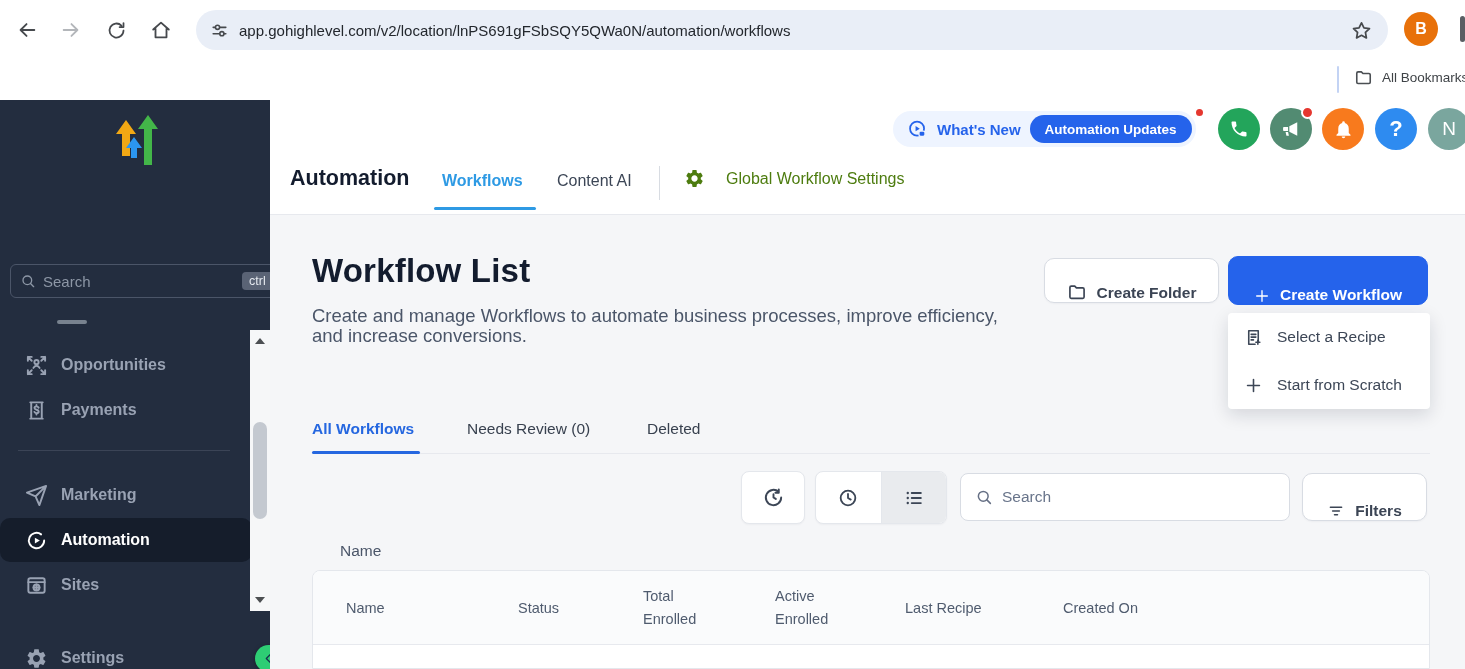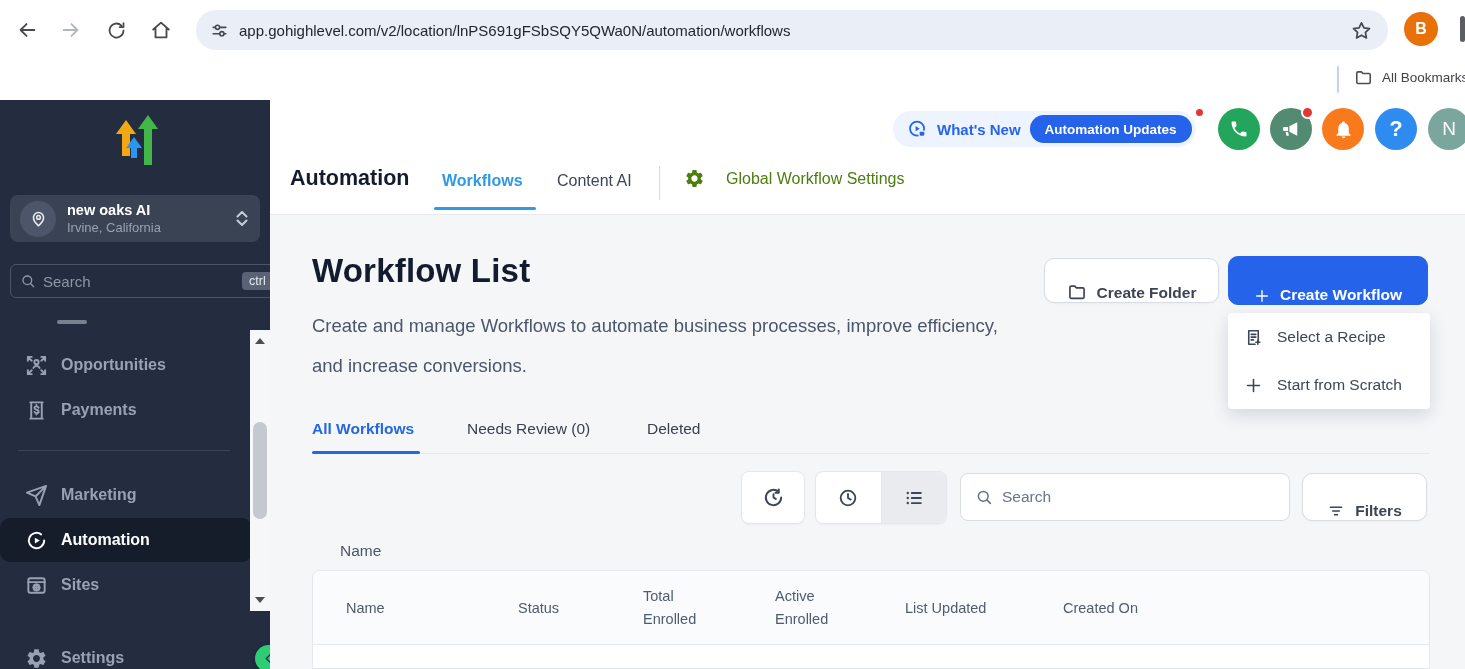--- a/index.html
+++ b/index.html
@@ -159,26 +159,6 @@
     </svg>
   </div>
 
-  <div class="loc-select">
-    <div class="loc-circle">
-      <svg class="ic" width="19" height="19" viewBox="0 0 24 24">
-          <path class="sv" stroke-width="1.8" d="M12 21.2s-6.4-5.6-6.4-10.4a6.4 6.4 0 1 1 12.8 0C18.4 15.6 12 21.2 12 21.2z"></path>
-          <circle class="sv" stroke-width="1.8" cx="12" cy="10.6" r="2.3"></circle>
-        </svg>
-    </div>
-    <div class="loc-texts">
-      <div class="loc-name">new oaks AI</div>
-      <div class="loc-city">Irvine, California</div>
-    </div>
-    <div class="loc-chevrons">
-      <svg class="ic" width="12" height="7" viewBox="0 0 12 7">
-          <path class="sv" d="M1.5 5.5L6 1l4.5 4.5"></path>
-        </svg>
-      <svg class="ic" width="12" height="7" viewBox="0 0 12 7">
-          <path class="sv" d="M1.5 1.5L6 6l4.5-4.5"></path>
-        </svg>
-    </div>
-  </div>
 
   <div class="side-search">
     <div class="search-box">

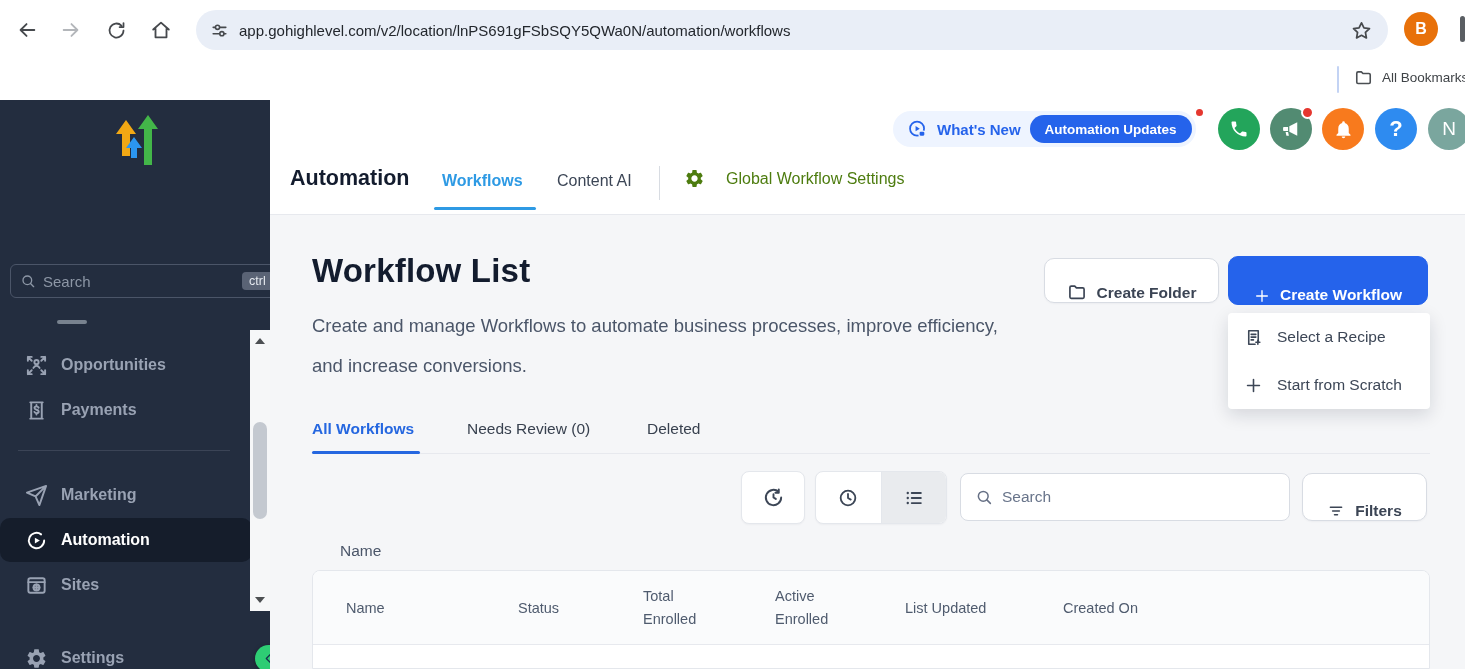--- a/index.html
+++ b/index.html
@@ -66,7 +66,7 @@
   
   .content { position:absolute; left:270px; top:215px; width:1195px; height:454px; background:#f5f6f8; }
   .wf-title { position:absolute; left:42px; top:37px; font-size:33px; font-weight:700; color:#131c2e; letter-spacing:.2px; }
-  .wf-desc { position:absolute; left:42px; top:91px; width:705px; font-size:18.5px; line-height:40px; color:#4b5669; }
+  .wf-desc { position:absolute; left:42px; top:91px; width:705px; font-size:18.5px; line-height:20px; color:#4b5669; }
   .btn { display:flex; align-items:flex-end; justify-content:center; gap:10px; border-radius:10px; font-size:15.5px; font-weight:700; cursor:pointer; }
   .btn-white { background:#fff; border:1px solid #d8dce3; color:#3b4454; box-shadow:0 1px 2px rgba(16,24,40,.04); }
   .btn-blue { background:#2563eb; color:#fff; border:1px solid #2563eb; }

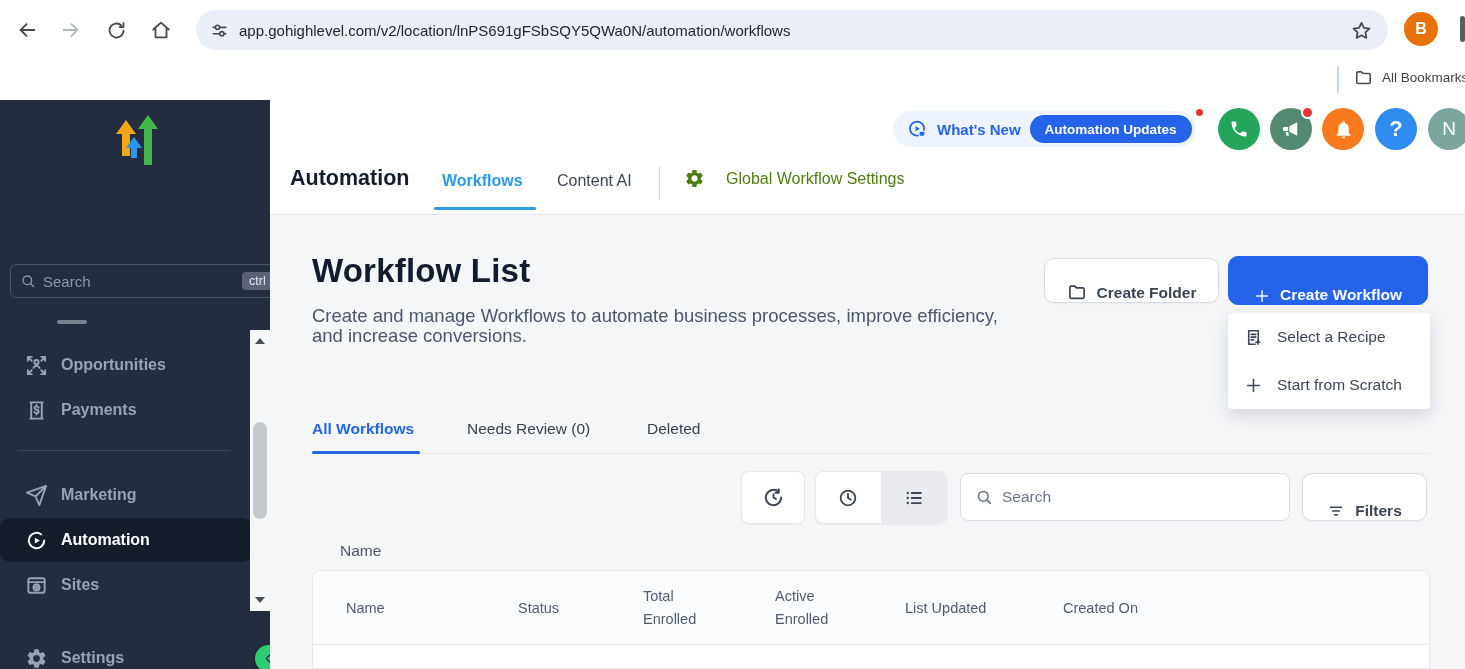--- a/index.html
+++ b/index.html
@@ -425,7 +425,7 @@
       <div class="th single" style="left:205px">Status</div>
       <div class="th wrap" style="left:330px">Total Enrolled</div>
       <div class="th wrap" style="left:462px">Active Enrolled</div>
-      <div class="th single" style="left:592px">List Updated</div>
+      <div class="th single" style="left:592px">Last Recipe</div>
       <div class="th single" style="left:750px">Created On</div>
     </div>
     <div class="tbl-body"></div>

